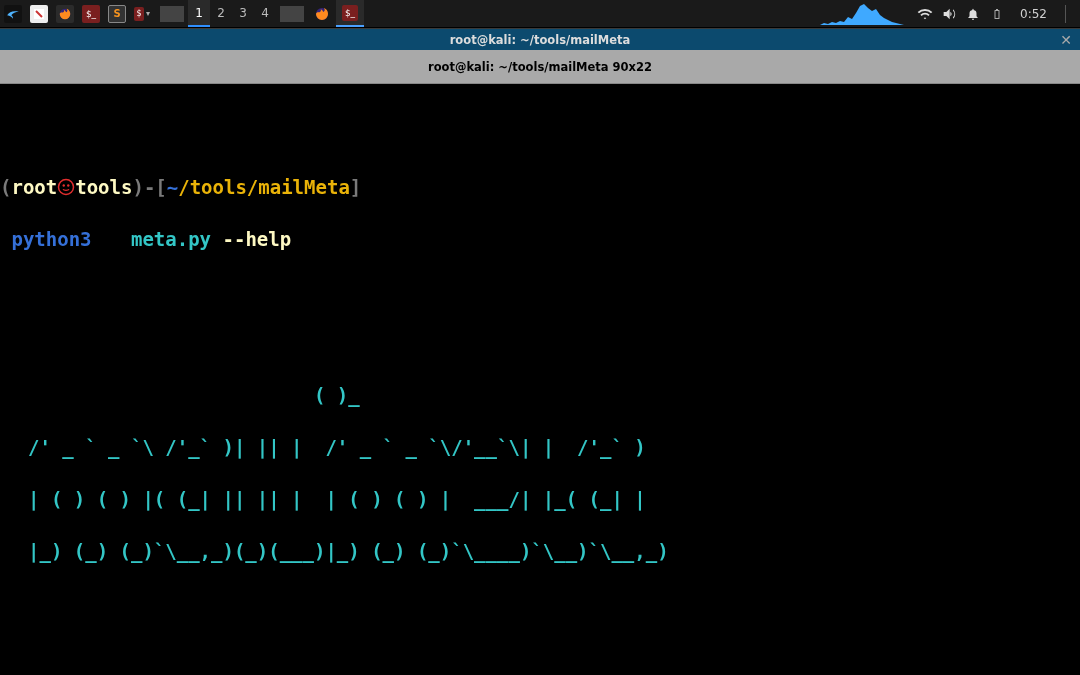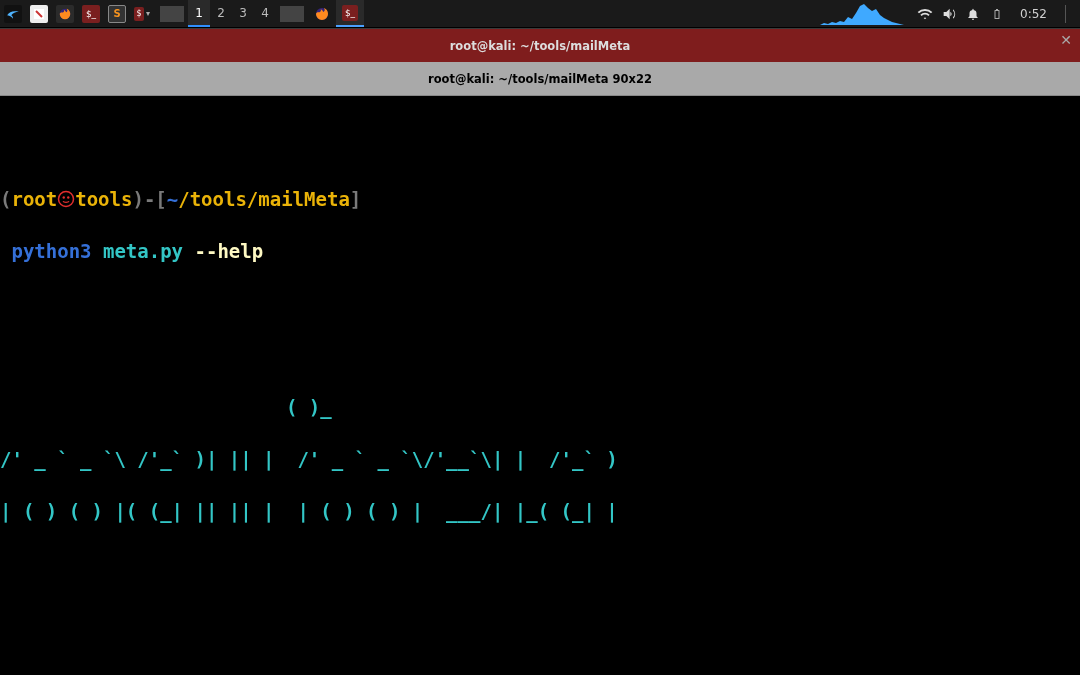--- a/index.html
+++ b/index.html
@@ -49,8 +49,8 @@
 
   
   .win-titlebar {
-    height: 34px;
-    background: #7f1d1d;
+    height: 22px;
+    background: #0c4a6e;
     color: #ddd;
     display: flex; align-items: center; justify-content: center;
     font-family: "DejaVu Sans", sans-serif;

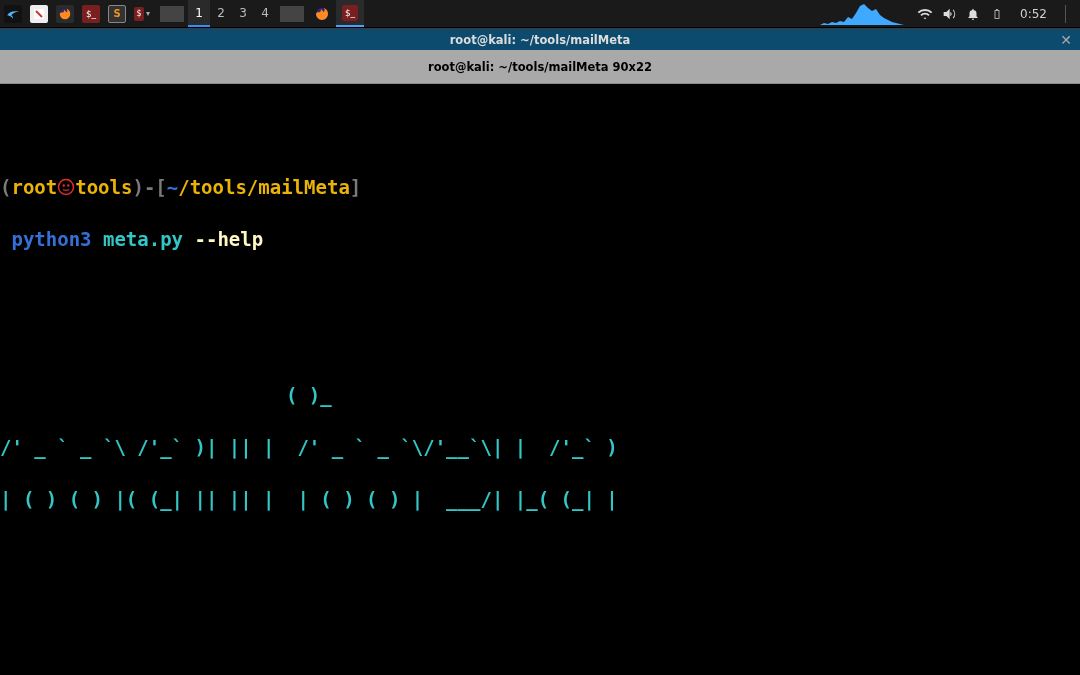--- a/index.html
+++ b/index.html
@@ -91,7 +91,7 @@
   .terminal .ln { display:block; }
 
   .c-gray   { color:#7a7a7a; }
-  .c-red    { color:#eab308; }
+  .c-red    { color:#fef9c3; }
   .c-blue   { color:#3570d8; }
   .c-cyan   { color:#33c6c6; }
   .c-white  { color:#eab308; }

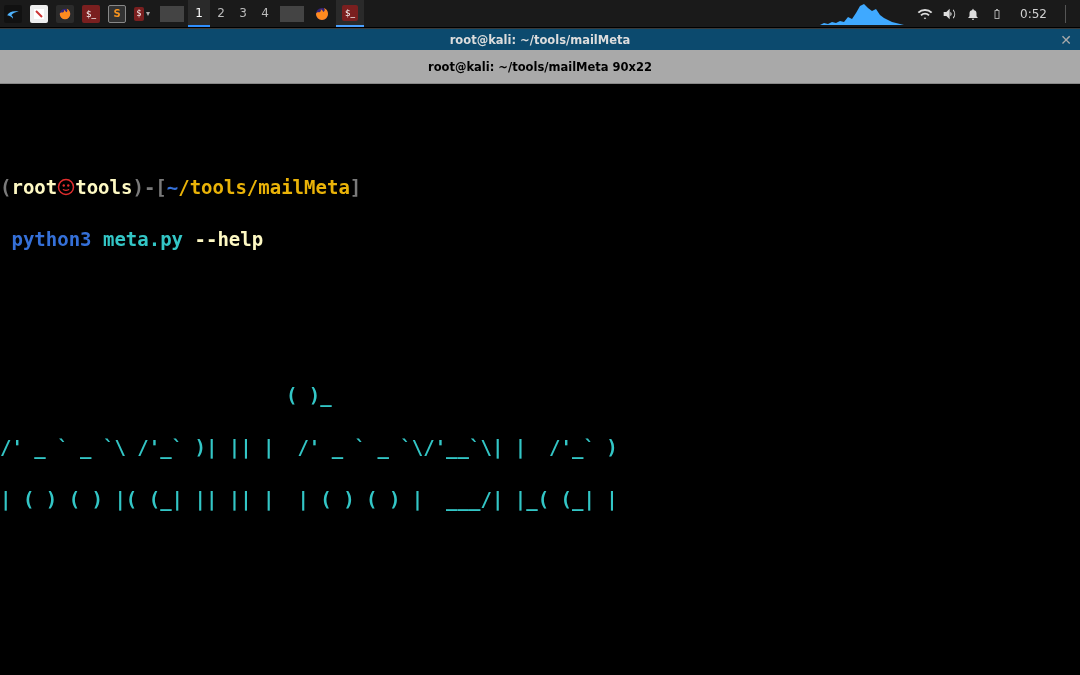--- a/index.html
+++ b/index.html
@@ -93,7 +93,7 @@
   .c-gray   { color:#7a7a7a; }
   .c-red    { color:#fef9c3; }
   .c-blue   { color:#3570d8; }
-  .c-cyan   { color:#33c6c6; }
+  .c-cyan   { color:#33c6c6;margin-left:28px; }
   .c-white  { color:#eab308; }
   .c-yellow { color:#fef9c3; }
 

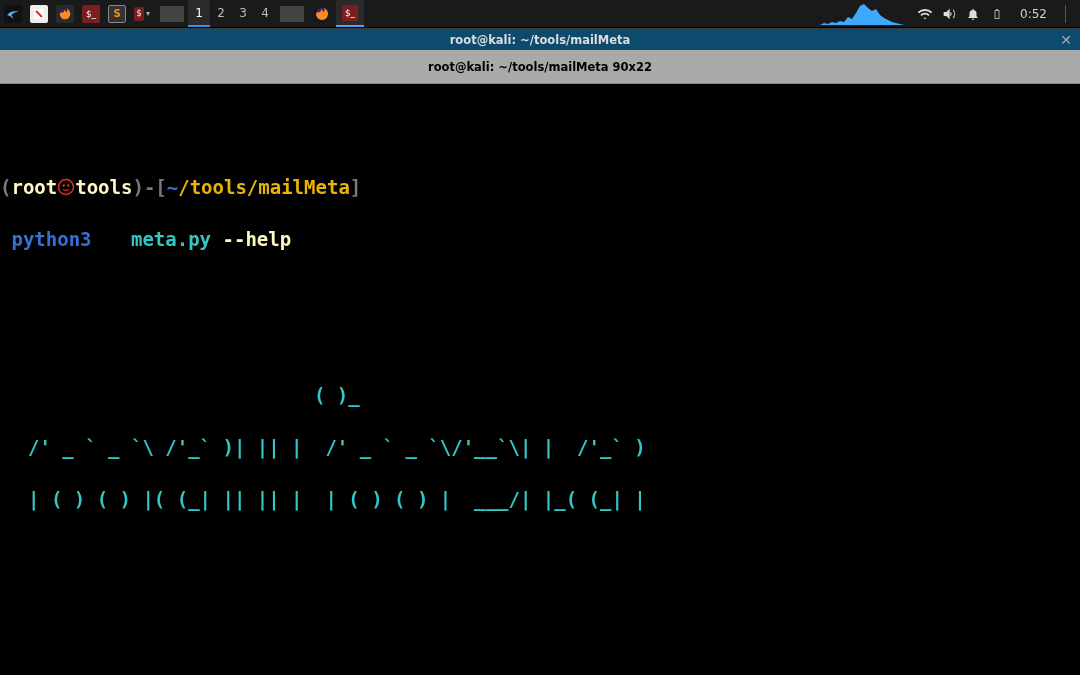--- a/index.html
+++ b/index.html
@@ -239,6 +239,7 @@
 <span class="ln c-cyan">                         ( )_             </span>
 <span class="ln c-cyan">/' _ ` _ `\ /'_` )| || |  /' _ ` _ `\/'__`\| |  /'_` )</span>
 <span class="ln c-cyan">| ( ) ( ) |( (_| || || |  | ( ) ( ) |  ___/| |_( (_| |</span>
+<span class="ln c-cyan">|_) (_) (_)`\__,_)(_)(___)|_) (_) (_)`\____)`\__)`\__,_)</span>
 <span class="ln"> </span>
 
 

